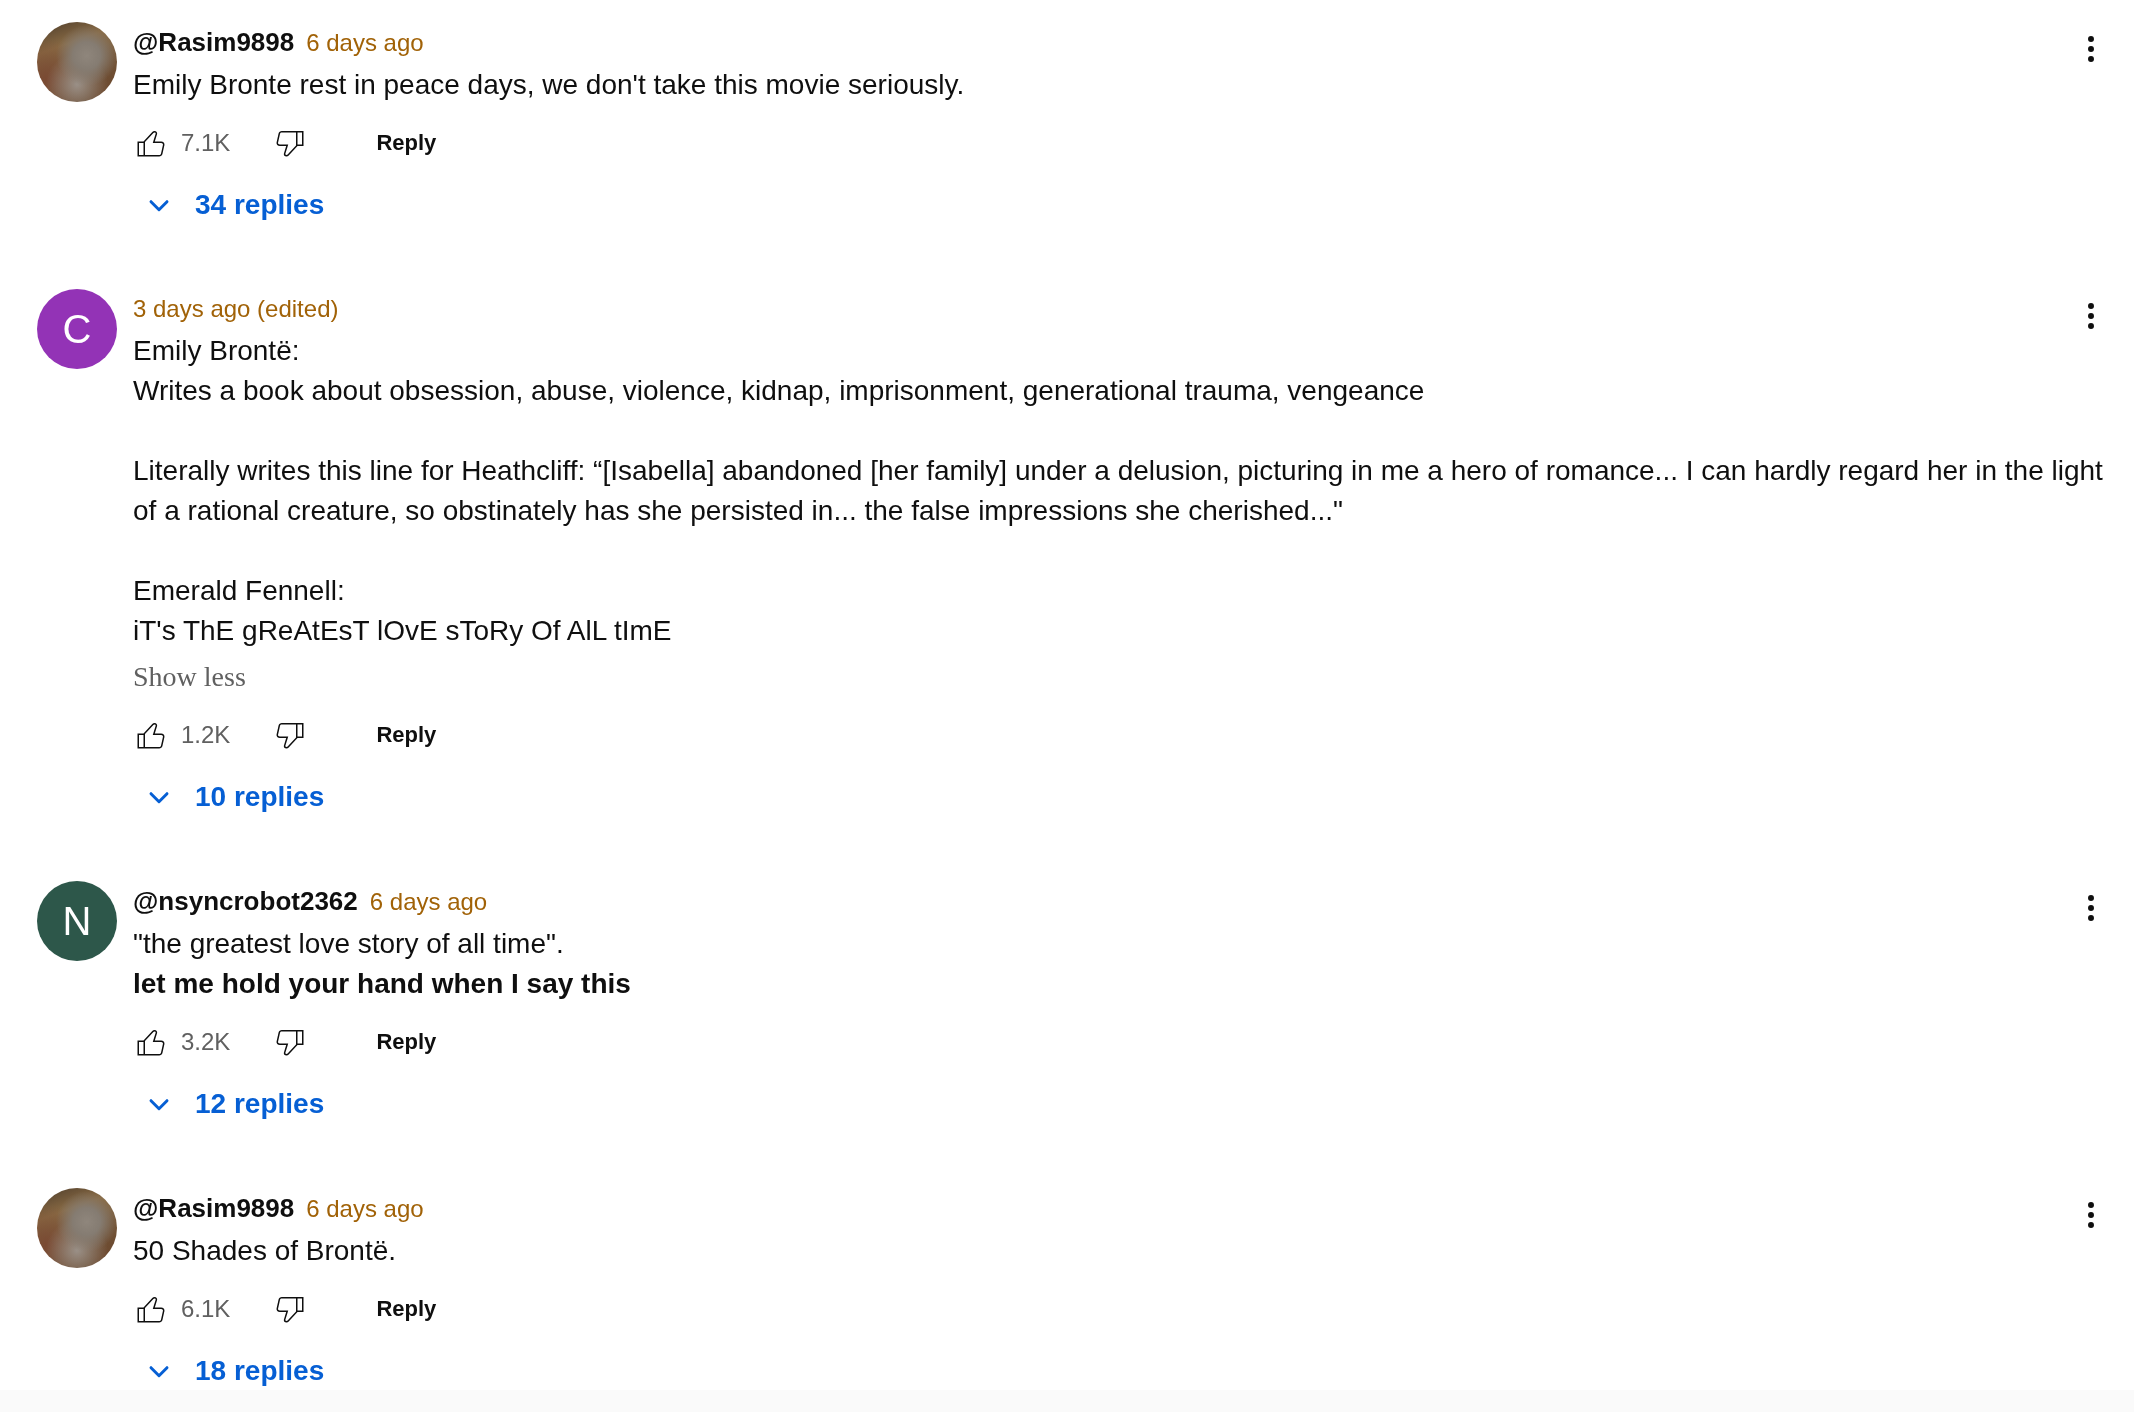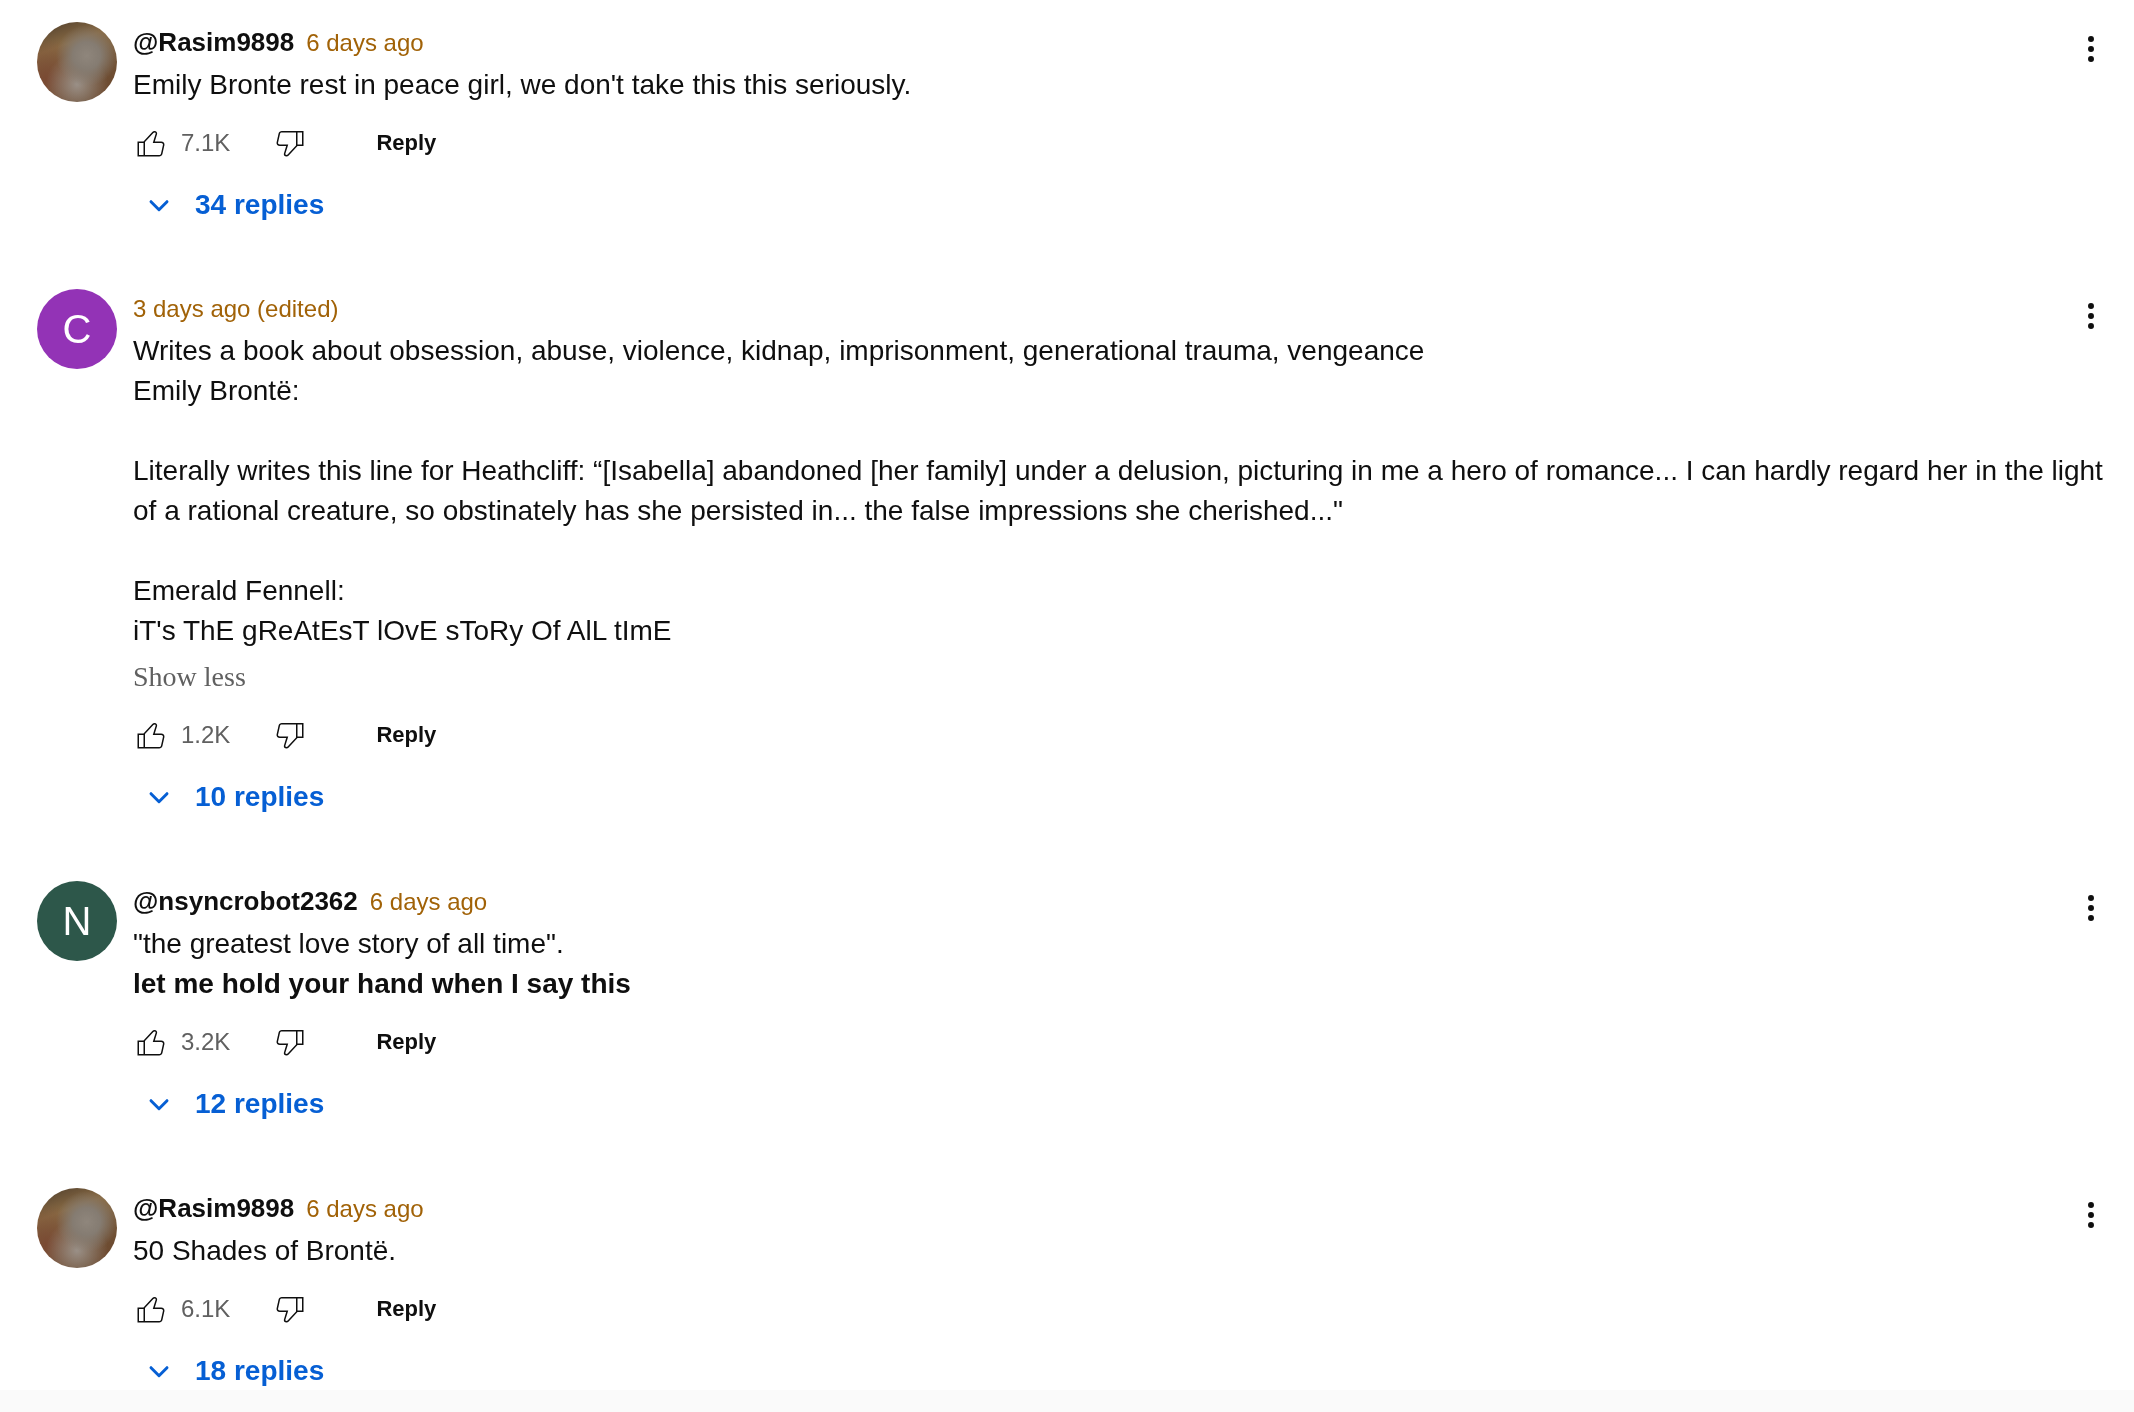--- a/index.html
+++ b/index.html
@@ -106,7 +106,7 @@
         <span class="timestamp">6 days ago</span>
       </div>
       <div class="comment-body">
-            <div class="body-line">Emily Bronte rest in peace girl, we don't take this this seriously.</div>
+            <div class="body-line">Emily Bronte rest in peace days, we don't take this movie seriously.</div>
           </div>
 
       <div class="action-row">

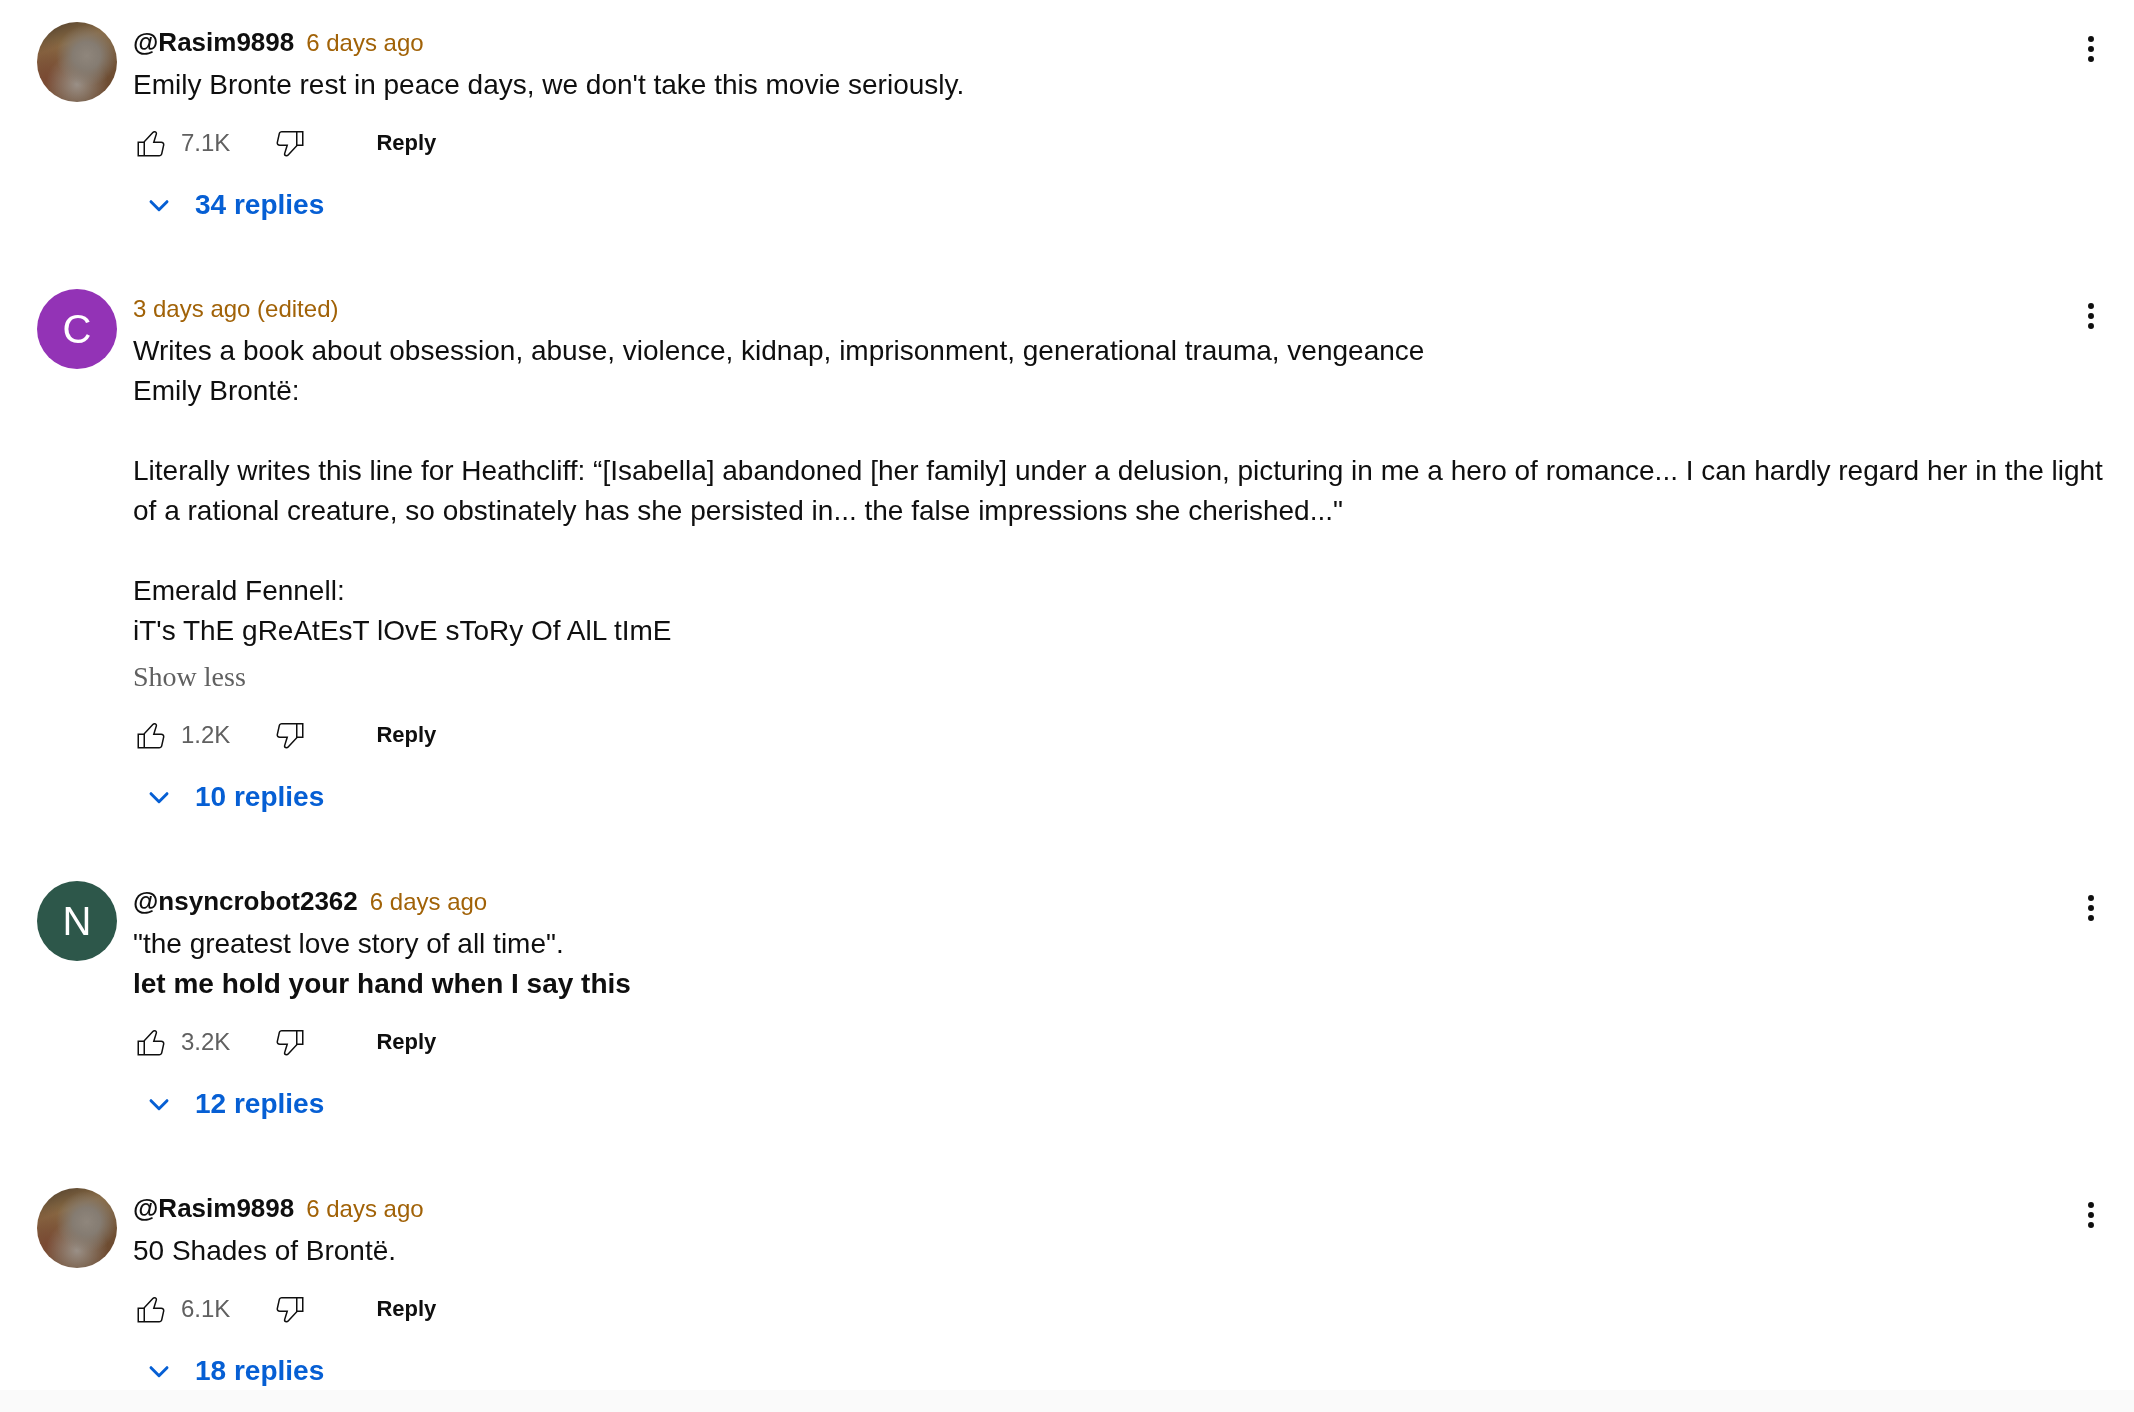--- a/index.html
+++ b/index.html
@@ -148,8 +148,8 @@
         <span class="timestamp">3 days ago (edited)</span>
       </div>
       <div class="comment-body">
+            <div class="body-line">Emily Brontë:</div>
             <div class="body-line">Writes a book about obsession, abuse, violence, kidnap, imprisonment, generational trauma, vengeance</div>
-            <div class="body-line">Emily Brontë:</div>
             <div class="body-line"></div>
             <div class="body-line">Literally writes this line for Heathcliff: “[Isabella] abandoned [her family] under a delusion, picturing in me a hero of romance... I can hardly regard her in the light of a rational creature, so obstinately has she persisted in... the false impressions she cherished..."</div>
             <div class="body-line"></div>

